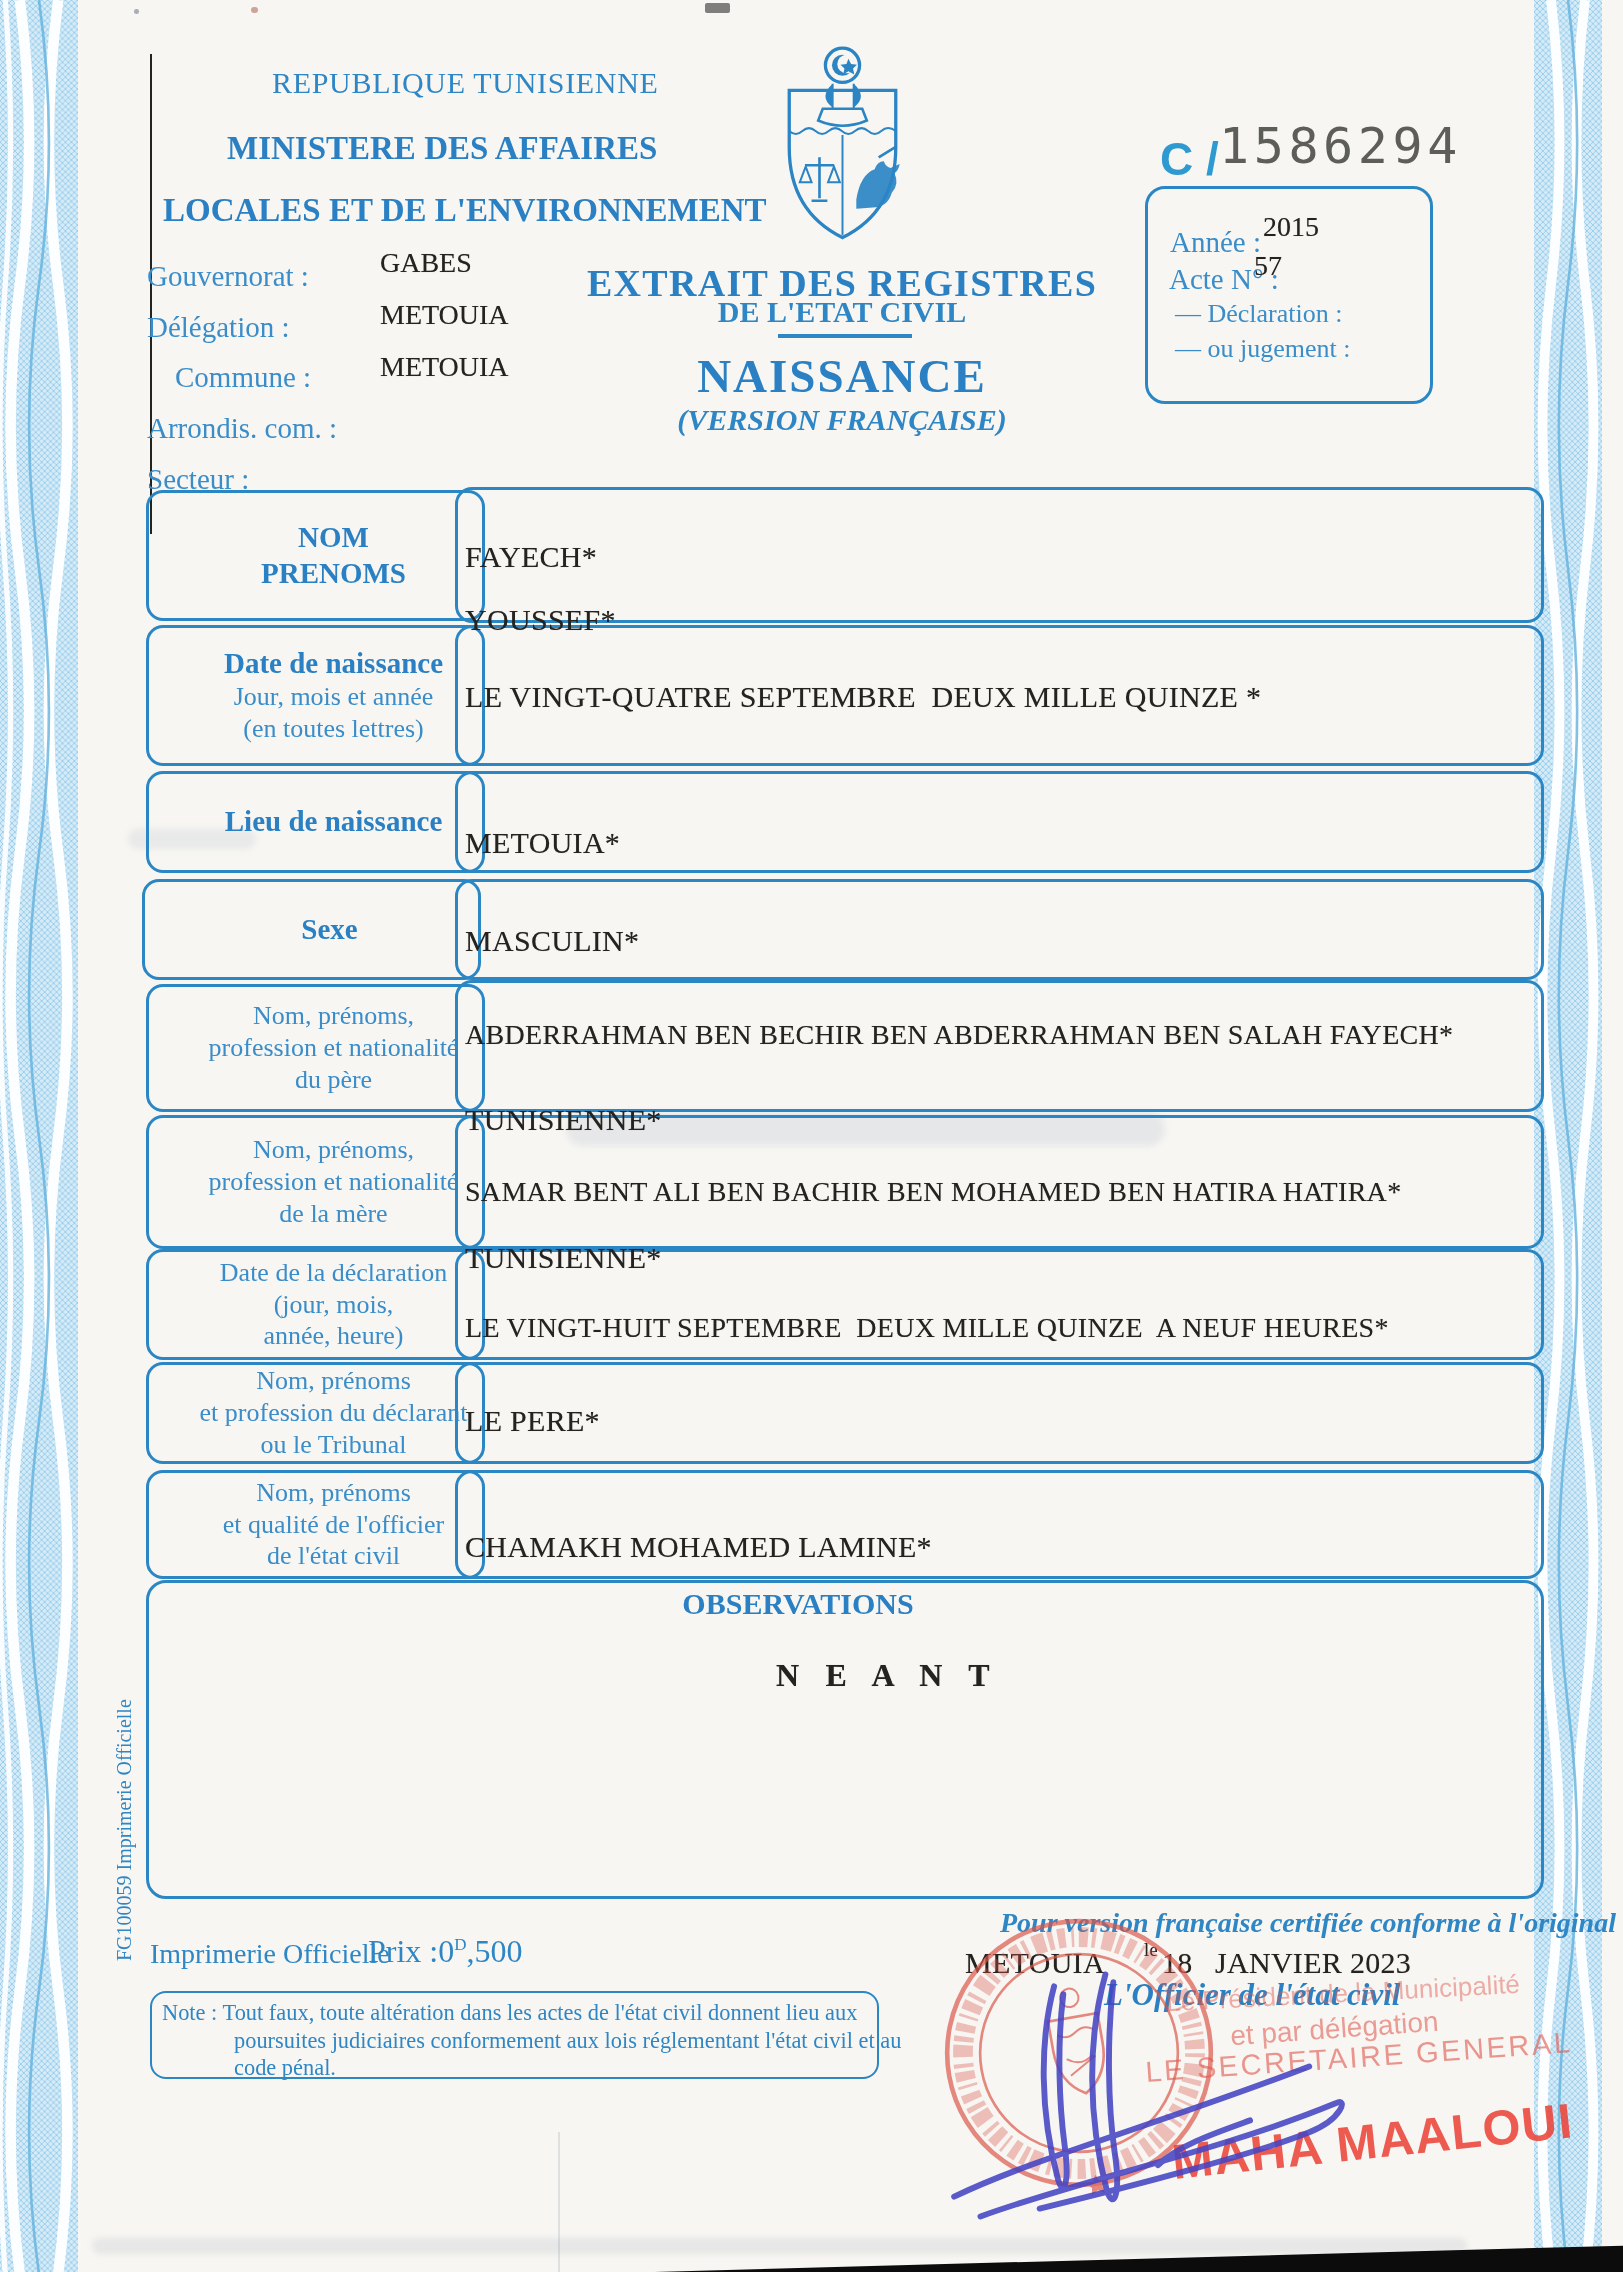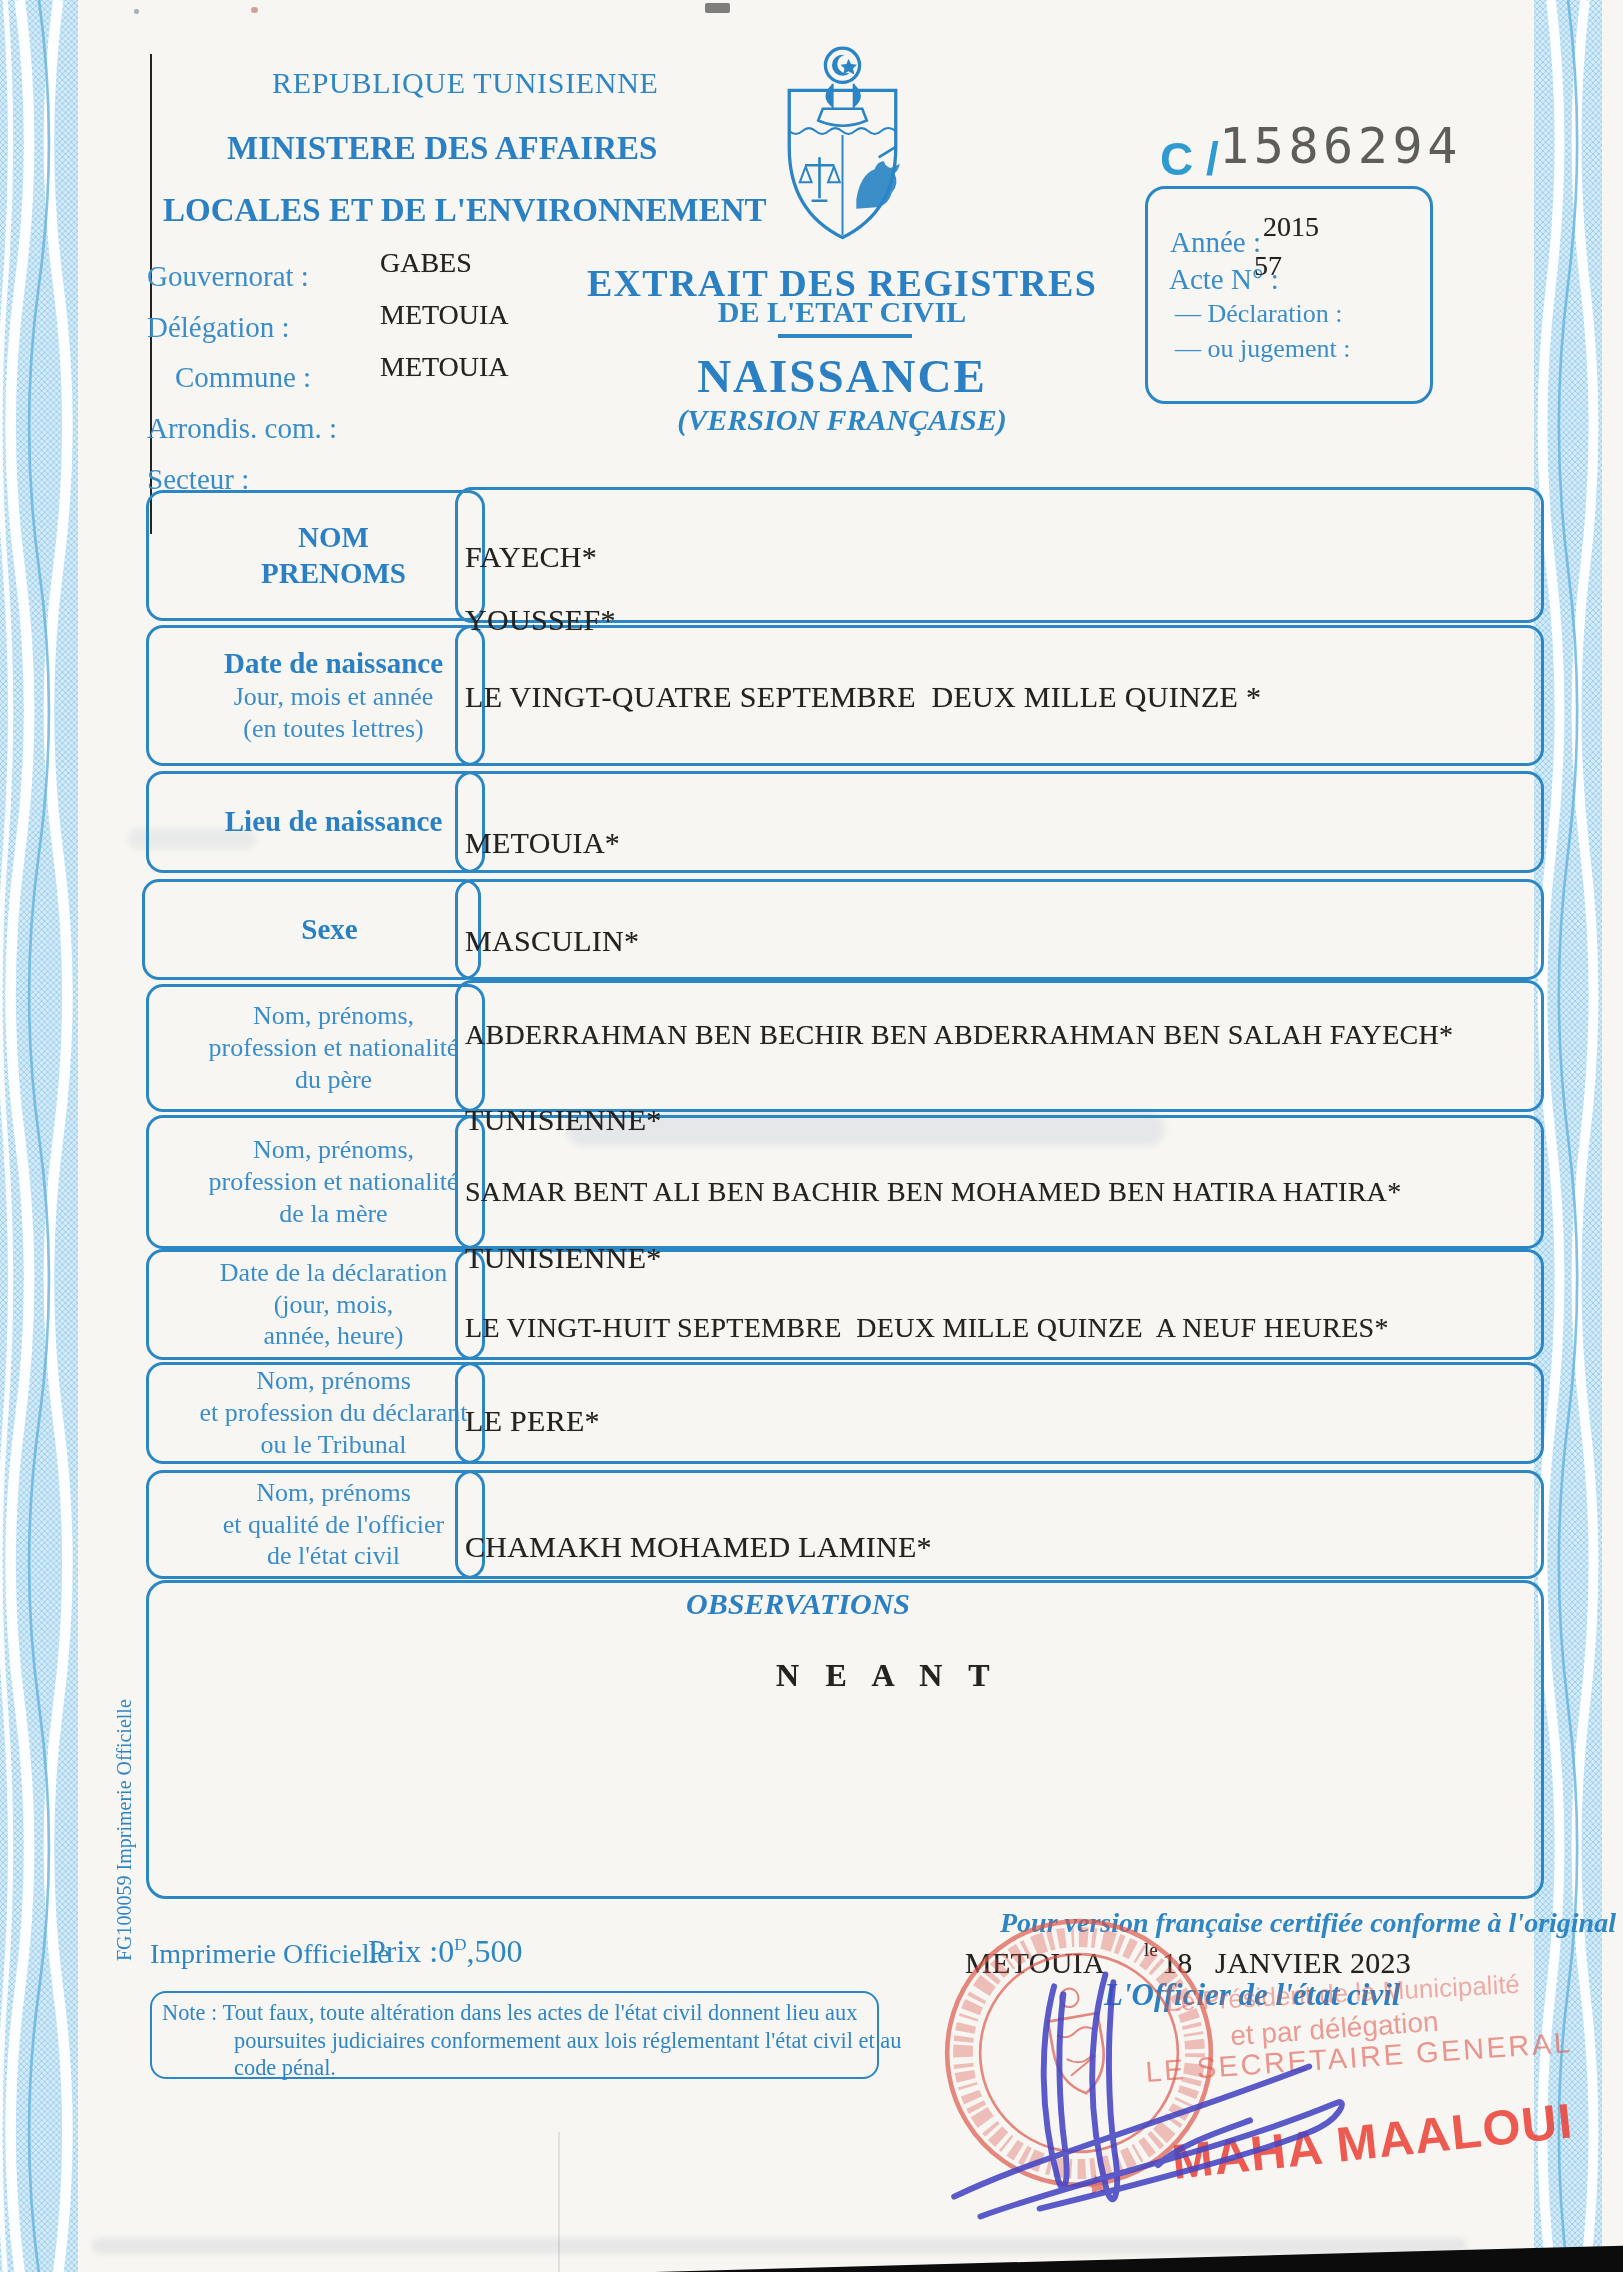--- a/index.html
+++ b/index.html
@@ -177,7 +177,7 @@
   <div class="val" style="left:465px;top:1530px;font-size:30px;">CHAMAKH MOHAMED LAMINE*</div>
 
   <div class="box" style="left:146px;top:1580px;width:1392px;height:313px;border-radius:20px;"></div>
-  <div class="abs" style="left:146px;top:1587px;width:1304px;text-align:center;font-size:30px;font-style:italic;font-weight:700;color:#2a80c2;z-index:20;">OBSERVATIONS</div>
+  <div class="abs" style="left:146px;top:1587px;width:1304px;text-align:center;font-size:30px;font-weight:700;color:#2a80c2;z-index:20;">OBSERVATIONS</div>
   <div class="val" style="left:776px;top:1657px;font-size:32px;font-weight:600;letter-spacing:9.2px;">N E A N T</div>
 
   <div class="abs blue" style="left:150px;top:1938px;font-size:28px;z-index:20;">Imprimerie Officielle</div>

